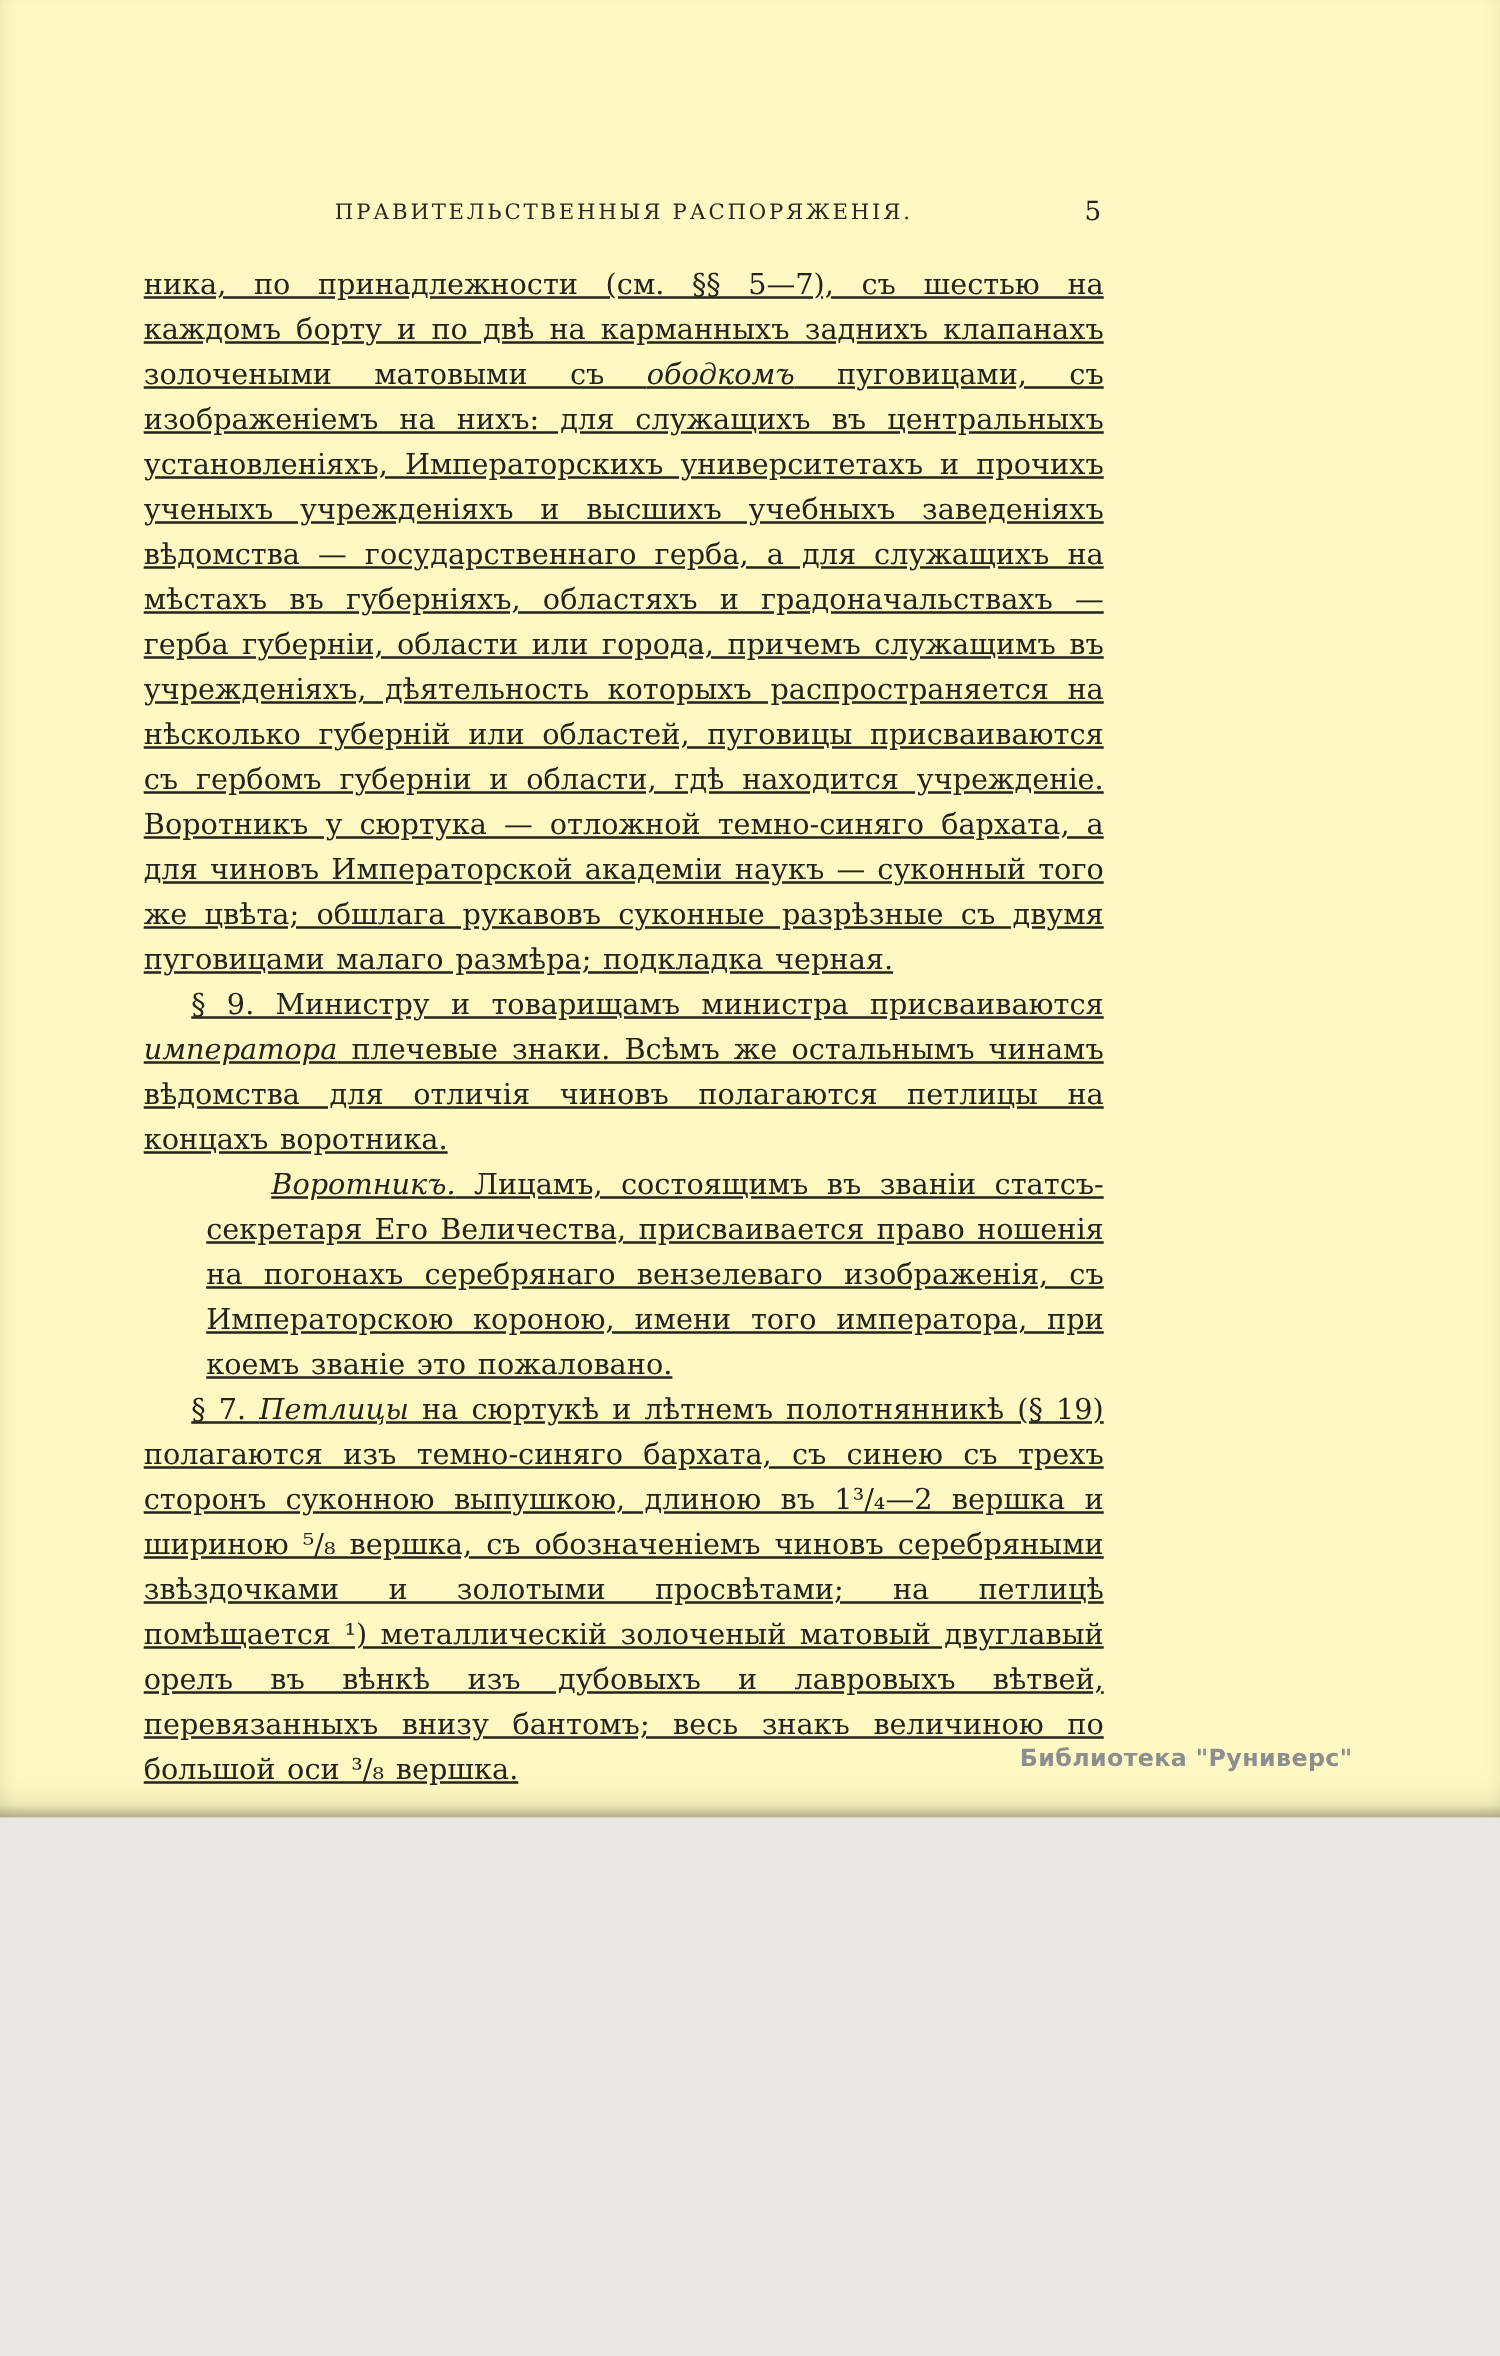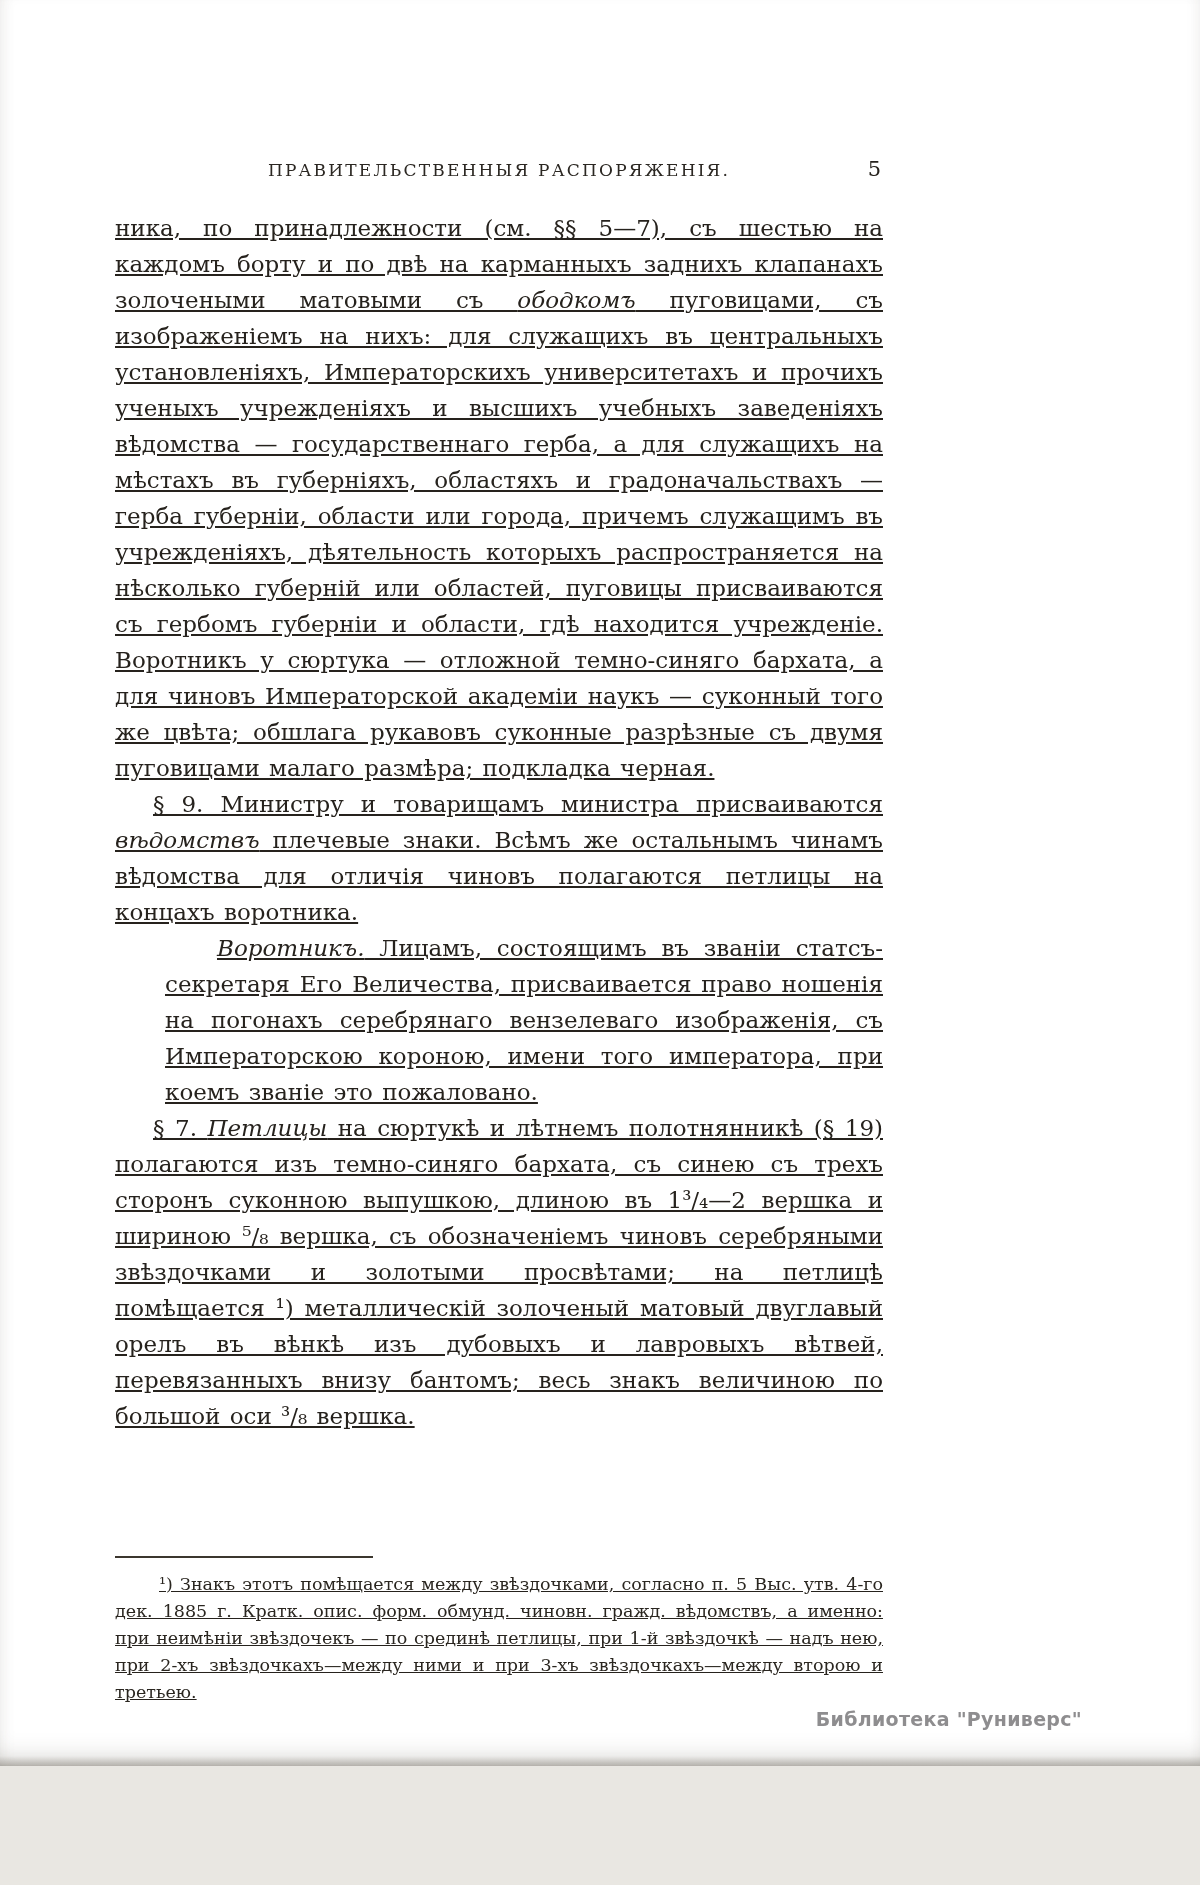--- a/index.html
+++ b/index.html
@@ -8,9 +8,9 @@
   .page {
     position: relative;
     width: 1200px;
-    height: 1766px;
+    height: 1454px;
     margin: 0 auto;
-    background: #ffffff;
+    background: #fef9c3;
     color: #26221d;
     font-family: "DejaVu Serif", "Liberation Serif", serif;
     overflow: hidden;

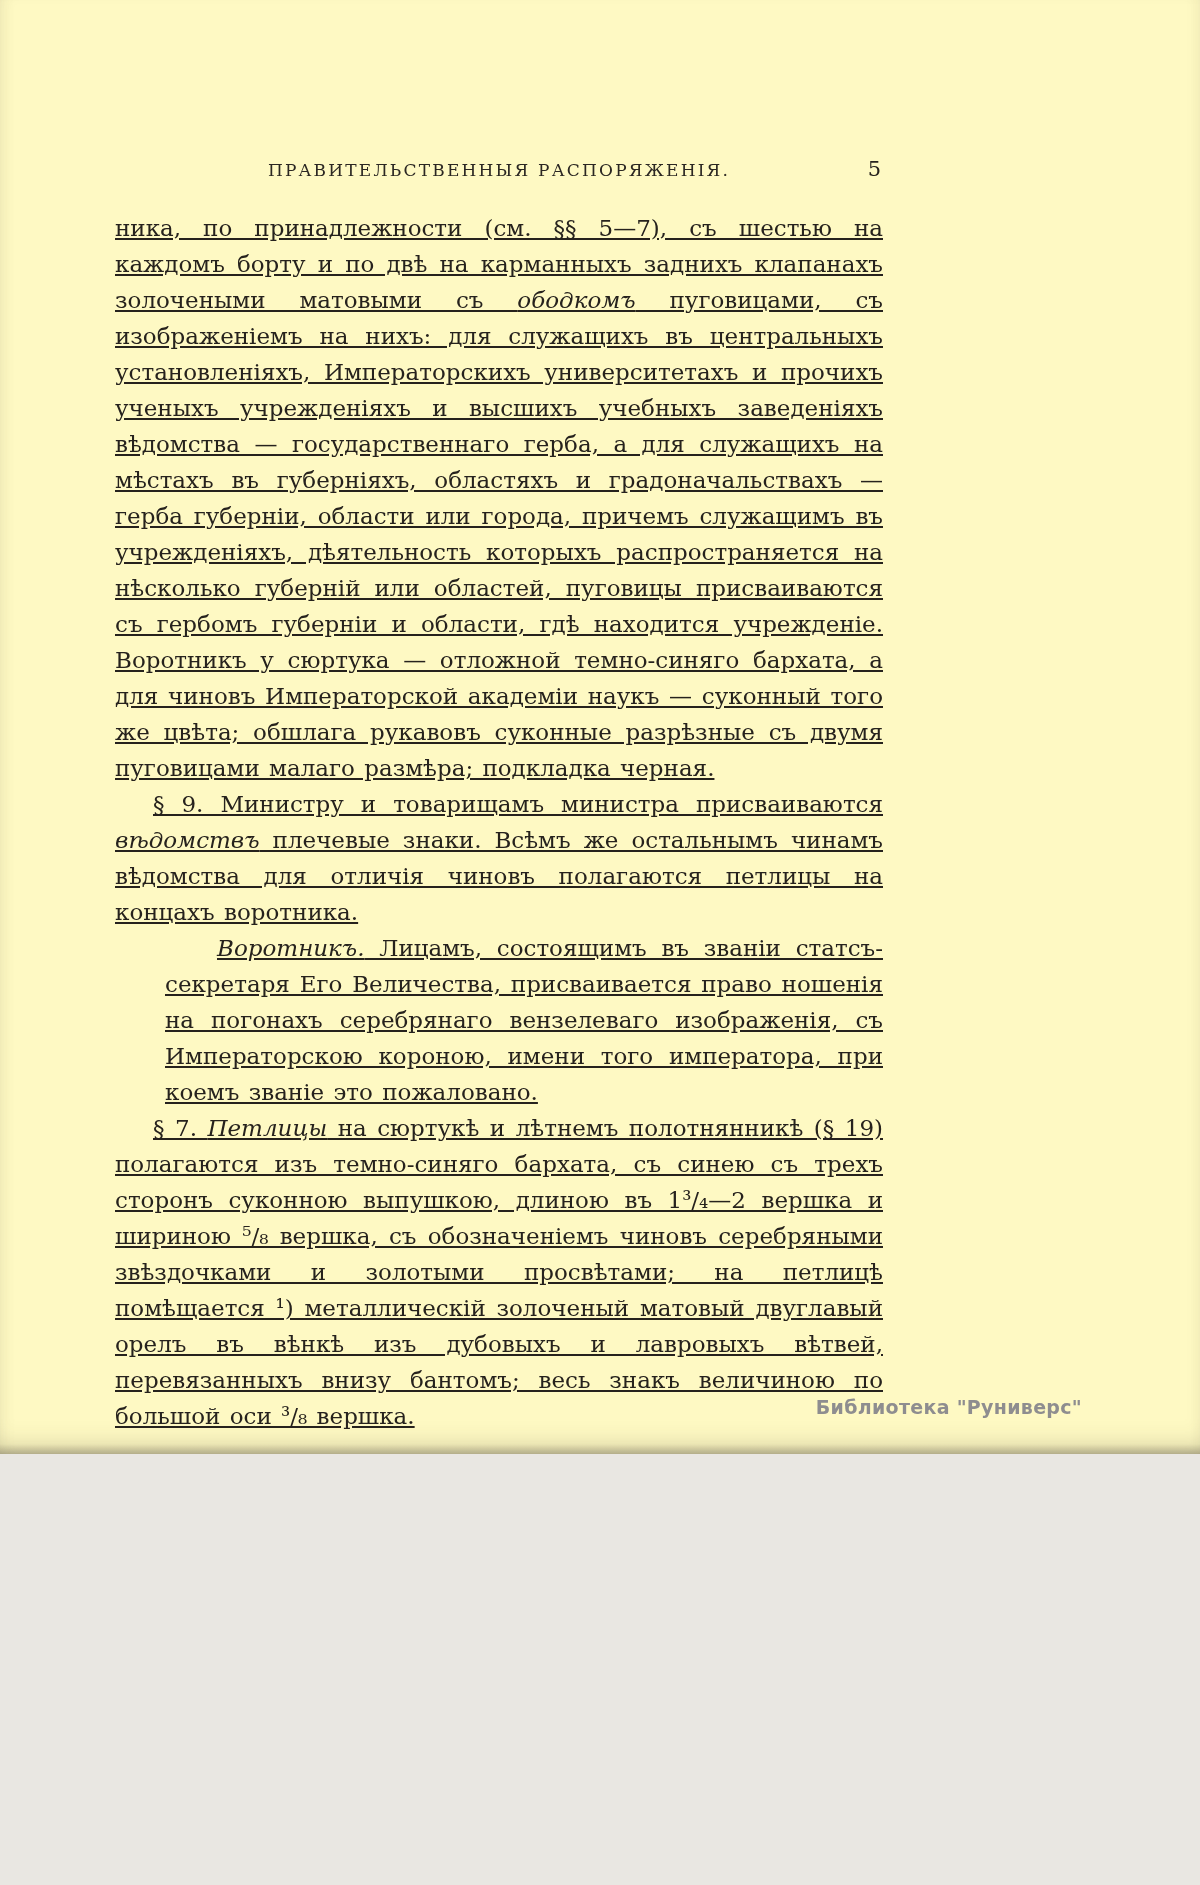--- a/index.html
+++ b/index.html
@@ -100,7 +100,7 @@
     </header>
     <main class="page-body">
         <p class="para plain"><span>ника, по принадлежности (см. §§ 5—7), съ шестью на каждомъ борту и по двѣ на карманныхъ заднихъ клапанахъ золочеными матовыми съ </span><em>ободкомъ</em><span> пуговицами, съ изображеніемъ на нихъ: для служащихъ въ центральныхъ установленіяхъ, Императорскихъ университетахъ и прочихъ ученыхъ учрежденіяхъ и высшихъ учебныхъ заведеніяхъ вѣдомства — государственнаго герба, а для служащихъ на мѣстахъ въ губерніяхъ, областяхъ и градоначальствахъ — герба губерніи, области или города, причемъ служащимъ въ учрежденіяхъ, дѣятельность которыхъ распространяется на нѣсколько губерній или областей, пуговицы присваиваются съ гербомъ губерніи и области, гдѣ находится учрежденіе. Воротникъ у сюртука — отложной темно-синяго бархата, а для чиновъ Императорской академіи наукъ — суконный того же цвѣта; обшлага рукавовъ суконные разрѣзные съ двумя пуговицами малаго размѣра; подкладка черная.</span></p>
-        <p class="para indent"><span>§ 9. Министру и товарищамъ министра присваиваются </span><em>вѣдомствъ</em><span> плечевые знаки. Всѣмъ же остальнымъ чинамъ вѣдомства для отличія чиновъ полагаются петлицы на концахъ воротника.</span></p>
+        <p class="para indent"><span>§ 9. Министру и товарищамъ министра присваиваются </span><em>императора</em><span> плечевые знаки. Всѣмъ же остальнымъ чинамъ вѣдомства для отличія чиновъ полагаются петлицы на концахъ воротника.</span></p>
         <p class="para note"><em>Воротникъ.</em><span> Лицамъ, состоящимъ въ званіи статсъ-секретаря Его Величества, присваивается право ношенія на погонахъ серебрянаго вензелеваго изображенія, съ Императорскою короною, имени того императора, при коемъ званіе это пожаловано.</span></p>
         <p class="para indent"><span>§ 7. </span><em>Петлицы</em><span> на сюртукѣ и лѣтнемъ полотнянникѣ (§ 19) полагаются изъ темно-синяго бархата, съ синею съ трехъ сторонъ суконною выпушкою, длиною въ 1³/₄—2 вершка и шириною ⁵/₈ вершка, съ обозначеніемъ чиновъ серебряными звѣздочками и золотыми просвѣтами; на петлицѣ помѣщается ¹) металлическій золоченый матовый двуглавый орелъ въ вѣнкѣ изъ дубовыхъ и лавровыхъ вѣтвей, перевязанныхъ внизу бантомъ; весь знакъ величиною по большой оси ³/₈ вершка.</span></p>
       </main>

